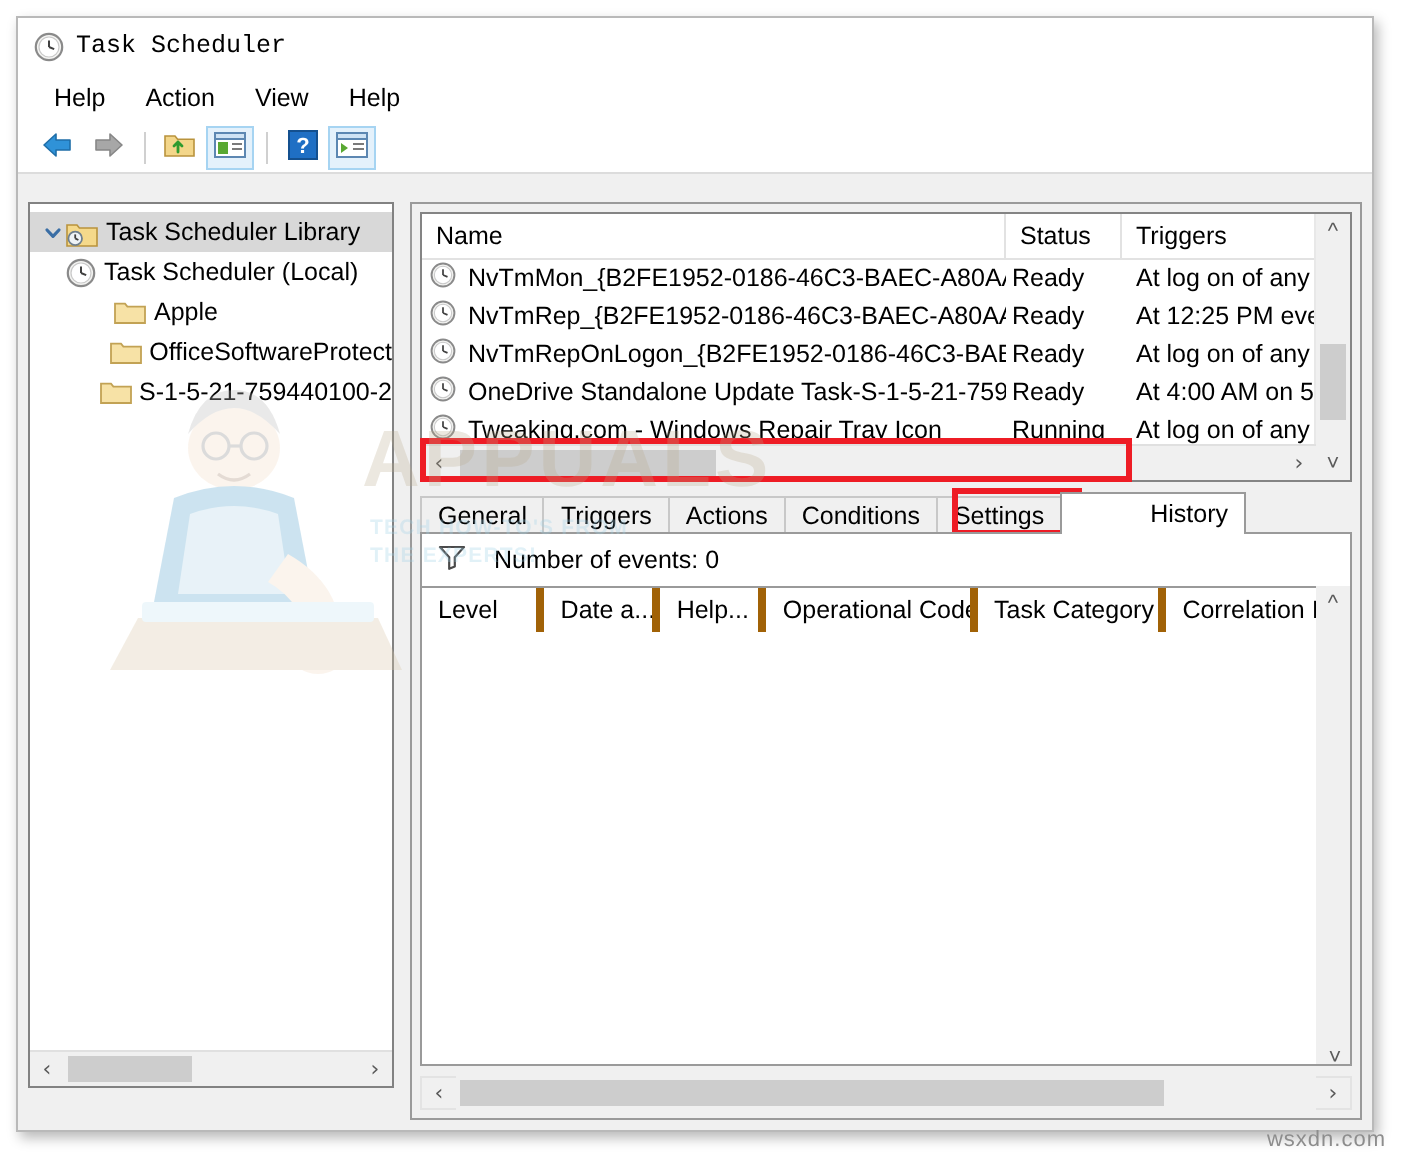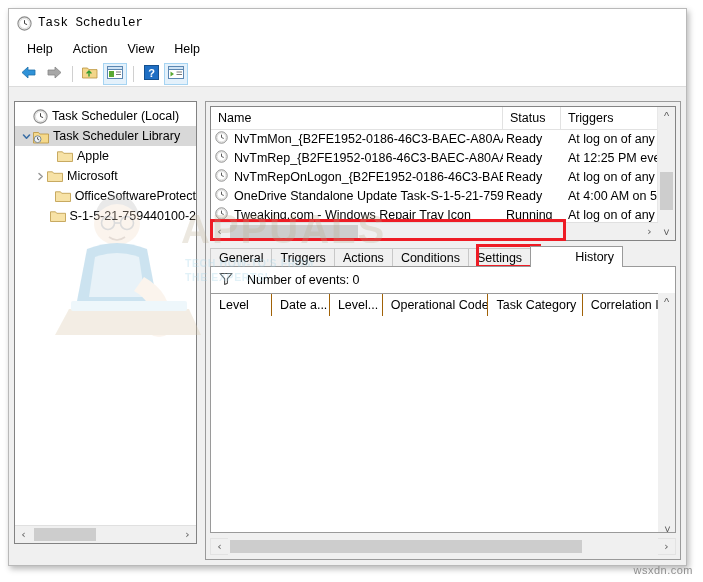--- a/index.html
+++ b/index.html
@@ -267,6 +267,23 @@
     <div class="pane-tree">
       <div class="tree">
 
+        <div class="tree-row selected indent-1">
+          <span class="twisty">
+            <svg width="9" height="9" viewBox="0 0 9 9">
+                <path d="M1.5 3 L4.5 6.2 L7.5 3" fill="none" stroke="#3a6ea5" stroke-width="1.6" stroke-linecap="round" stroke-linejoin="round"></path>
+              </svg>
+          </span>
+          <span class="ico folder-ico">
+            <svg width="16" height="14" viewBox="0 0 16 14">
+              <path d="M0.5 2.5 h5 l1.2 1.5 h8.8 v9 h-15 z" fill="#f5d98b" stroke="#b9933c" stroke-width="0.8"></path>
+              <circle cx="4.6" cy="9.2" r="3.4" fill="#eef3f7" stroke="#6f7f8d" stroke-width="0.9"></circle>
+              <line x1="4.6" y1="9.2" x2="4.6" y2="7.2" stroke="#3f3f3f" stroke-width="0.9"></line>
+              <line x1="4.6" y1="9.2" x2="6.2" y2="10" stroke="#3f3f3f" stroke-width="0.9"></line>
+            </svg>
+          </span>
+          <span class="tree-label">Task Scheduler Library</span>
+        </div>
+
         <div class="tree-row indent-1">
           <span class="twisty"></span>
           <span class="ico clock-ico">
@@ -278,23 +295,6 @@
             </svg>
           </span>
           <span class="tree-label">Task Scheduler (Local)</span>
-        </div>
-
-        <div class="tree-row selected indent-1">
-          <span class="twisty">
-            <svg width="9" height="9" viewBox="0 0 9 9">
-                <path d="M1.5 3 L4.5 6.2 L7.5 3" fill="none" stroke="#3a6ea5" stroke-width="1.6" stroke-linecap="round" stroke-linejoin="round"></path>
-              </svg>
-          </span>
-          <span class="ico folder-ico">
-            <svg width="16" height="14" viewBox="0 0 16 14">
-              <path d="M0.5 2.5 h5 l1.2 1.5 h8.8 v9 h-15 z" fill="#f5d98b" stroke="#b9933c" stroke-width="0.8"></path>
-              <circle cx="4.6" cy="9.2" r="3.4" fill="#eef3f7" stroke="#6f7f8d" stroke-width="0.9"></circle>
-              <line x1="4.6" y1="9.2" x2="4.6" y2="7.2" stroke="#3f3f3f" stroke-width="0.9"></line>
-              <line x1="4.6" y1="9.2" x2="6.2" y2="10" stroke="#3f3f3f" stroke-width="0.9"></line>
-            </svg>
-          </span>
-          <span class="tree-label">Task Scheduler Library</span>
         </div>
 
         <div class="tree-row indent-3">

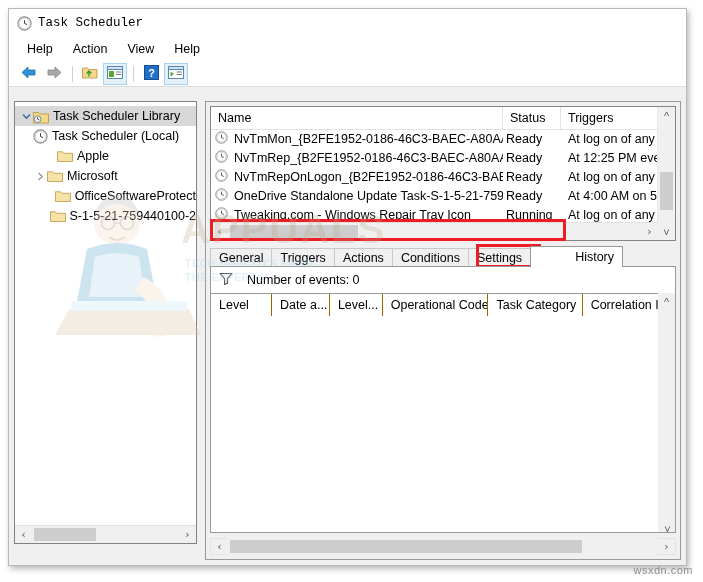--- a/index.html
+++ b/index.html
@@ -307,19 +307,6 @@
           <span class="tree-label">Apple</span>
         </div>
 
-        <div class="tree-row indent-2">
-          <span class="twisty">
-            <svg width="9" height="9" viewBox="0 0 9 9">
-                <path d="M3 1.5 L6.2 4.5 L3 7.5" fill="none" stroke="#9a9a9a" stroke-width="1.6" stroke-linecap="round" stroke-linejoin="round"></path>
-              </svg>
-          </span>
-          <span class="ico folder-ico">
-            <svg width="16" height="13" viewBox="0 0 16 13">
-              <path d="M0.5 1.8 h5 l1.2 1.5 h8.8 v8.2 h-15 z" fill="#f7e2a6" stroke="#c2a254" stroke-width="0.9"></path>
-            </svg>
-          </span>
-          <span class="tree-label">Microsoft</span>
-        </div>
 
         <div class="tree-row indent-3">
           <span class="twisty"></span>

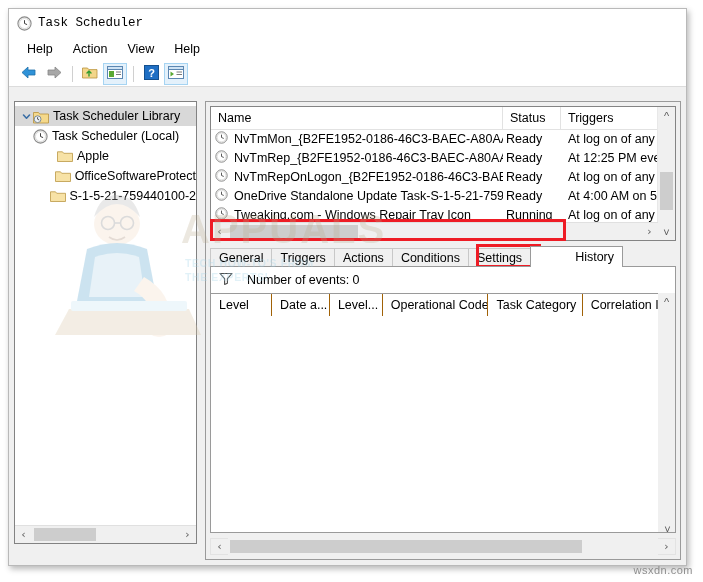--- a/index.html
+++ b/index.html
@@ -158,7 +158,7 @@
   }
   .ev-col{
     height:23px;line-height:23px;padding-left:8px;box-sizing:border-box;
-    border-right:1px solid #a16207;overflow:hidden;white-space:nowrap;
+    border-right:4px solid #a16207;overflow:hidden;white-space:nowrap;
   }
   .detail-vscroll{
     position:absolute;right:0;top:26px;bottom:0;width:17px;background:#f0f0f0;

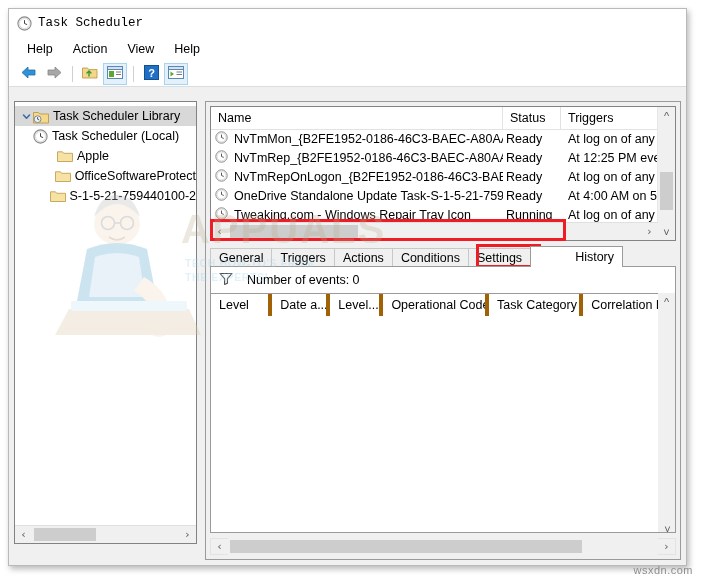--- a/index.html
+++ b/index.html
@@ -478,7 +478,7 @@
         <div class="ev-header">
           <div class="ev-col" style="width:72px;">Level</div>
           <div class="ev-col" style="width:68px;">Date a...</div>
-          <div class="ev-col" style="width:62px;">Level...</div>
+          <div class="ev-col" style="width:62px;">Help...</div>
           <div class="ev-col" style="width:126px;">Operational Code</div>
           <div class="ev-col" style="width:112px;">Task Category</div>
           <div class="ev-col" style="width:110px;border-right:none;">Correlation Id</div>

